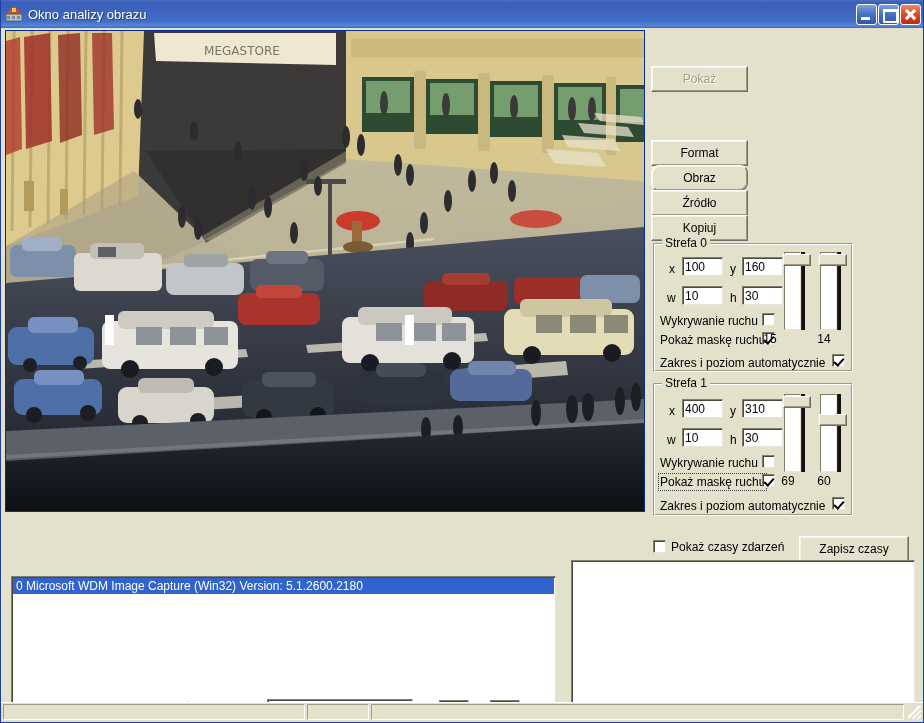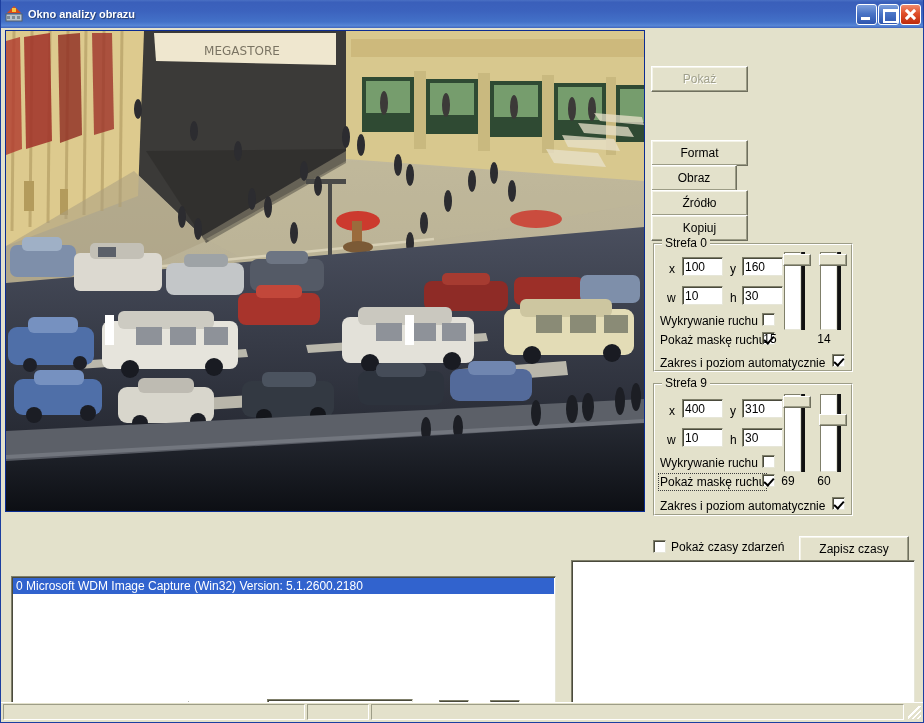--- a/index.html
+++ b/index.html
@@ -45,8 +45,8 @@
   }
   #titlebar-text {
     color: #ffffff;
-    font-size: 11px;
-    font-weight: bold;
+    font-size: 13px;
+    font-weight: normal;
     text-shadow: 1px 1px 1px rgba(0,0,0,0.45);
     letter-spacing: 0px;
     flex: 1 1 auto;

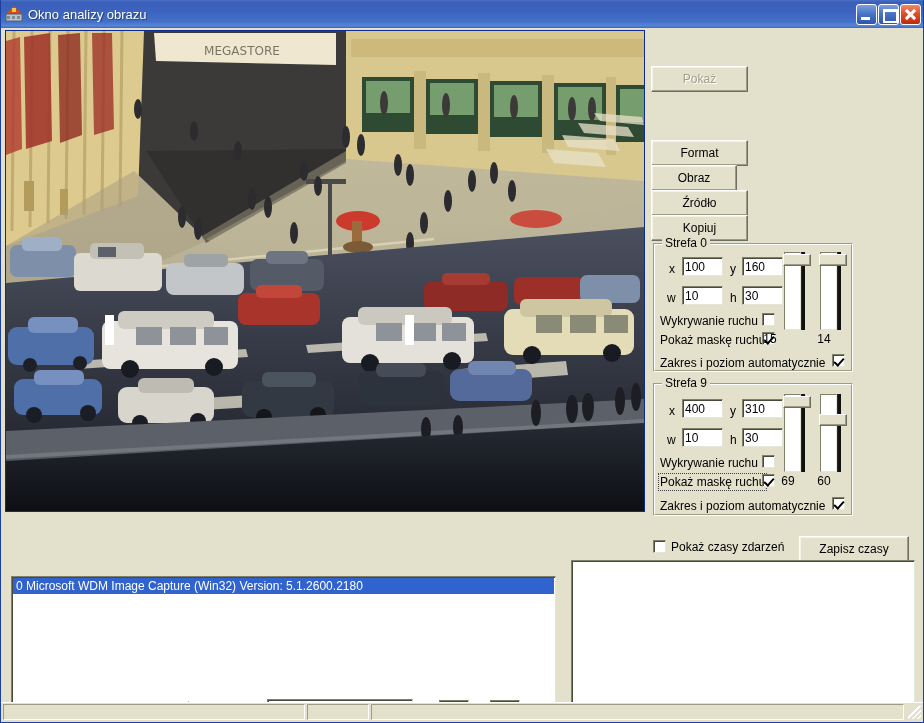--- a/index.html
+++ b/index.html
@@ -578,7 +578,7 @@
     <div class="win-btn disabled" style="position:absolute; left:650px; top:38px; width:97px; height:20px;">Pokaż</div>
 
     <div class="win-btn" style="position:absolute; left:650px; top:112px; width:97px; height:19px;">Format</div>
-    <div class="win-btn" style="position:absolute; left:650px; top:137px; width:86px; height:19px;">Obraz</div>
+    <div class="win-btn" style="position:absolute; left:650px; top:137px; width:97px; height:19px;border-radius:8px;">Obraz</div>
     <div class="win-btn" style="position:absolute; left:650px; top:162px; width:97px; height:19px;">Źródło</div>
     <div class="win-btn" style="position:absolute; left:650px; top:187px; width:97px; height:19px;">Kopiuj</div>
 

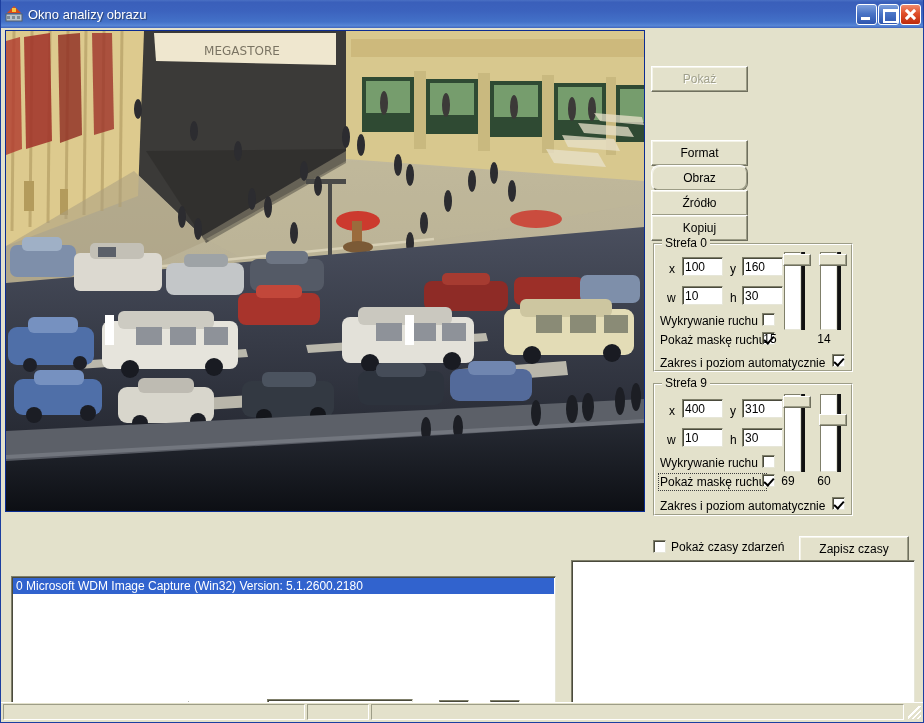--- a/index.html
+++ b/index.html
@@ -622,7 +622,7 @@
 
     <div class="groupbox" style="left:652px; top:355px; width:200px; height:133px;">
       <div class="groupbox-inner"></div>
-      <div class="groupbox-title">Strefa 9</div>
+      <div class="groupbox-title">Strefa 1</div>
 
       <div class="lbl" style="left:15px; top:20px;">x</div>
       <div class="win-edit" style="position:absolute; left:28px; top:15px; width:41px; height:19px;">400</div>

